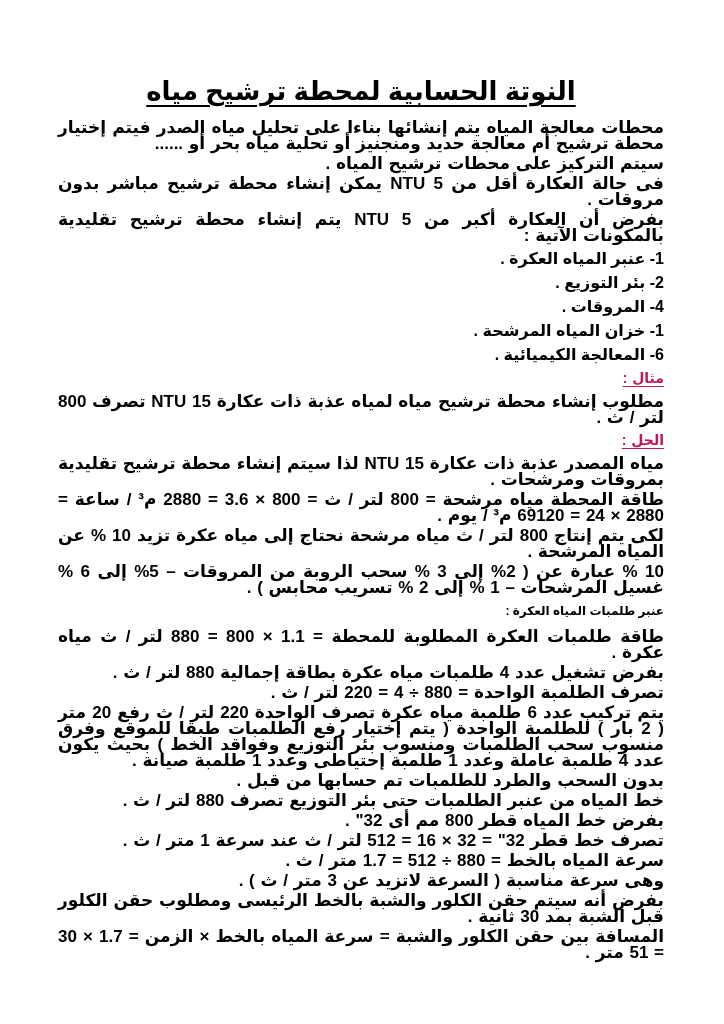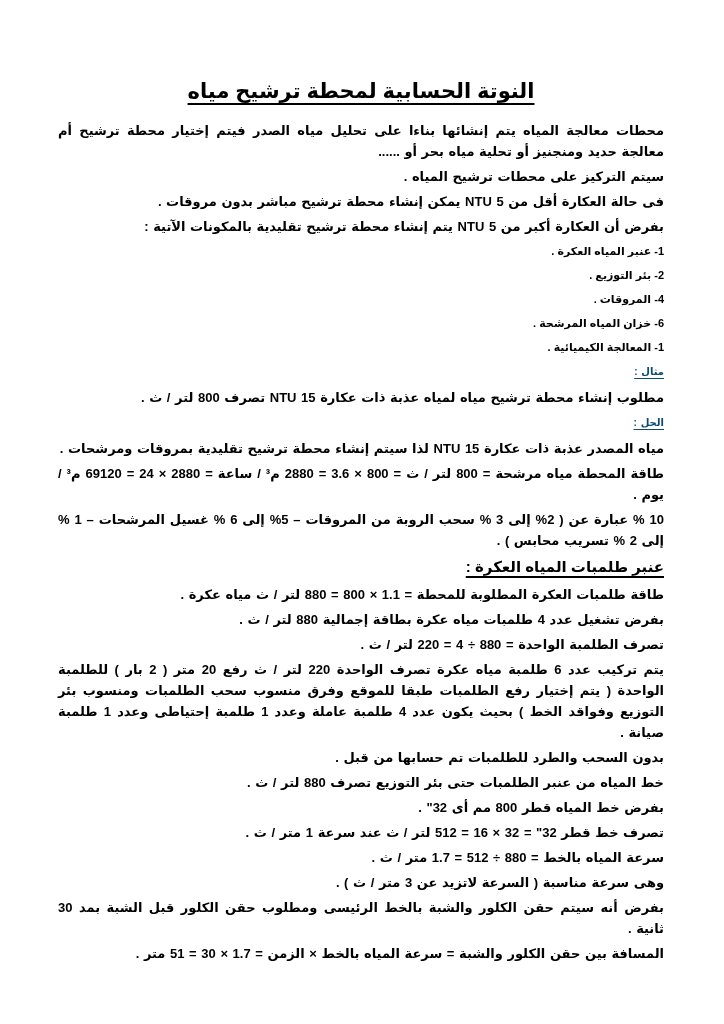--- a/index.html
+++ b/index.html
@@ -21,7 +21,7 @@
     color: #000000;
   }
   .doc-title {
-    font-size: 21px;
+    font-size: 26px;
     line-height: 26px;
     text-align: center;
     margin: 0 0 16px 0;

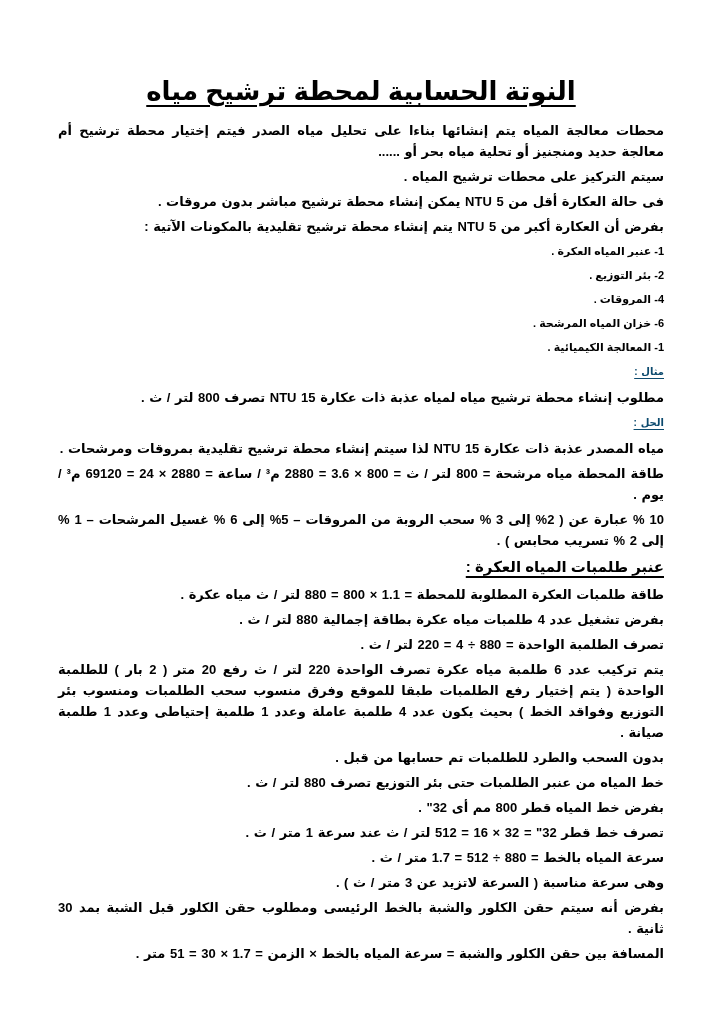--- a/index.html
+++ b/index.html
@@ -30,8 +30,8 @@
     text-underline-offset: 5px;
   }
   .para {
-    font-size: 13px;
-    line-height: 21px;
+    font-size: 17px;
+    line-height: 16px;
     margin: 0 0 4px 0;
     text-align: justify;
     word-spacing: 1px;

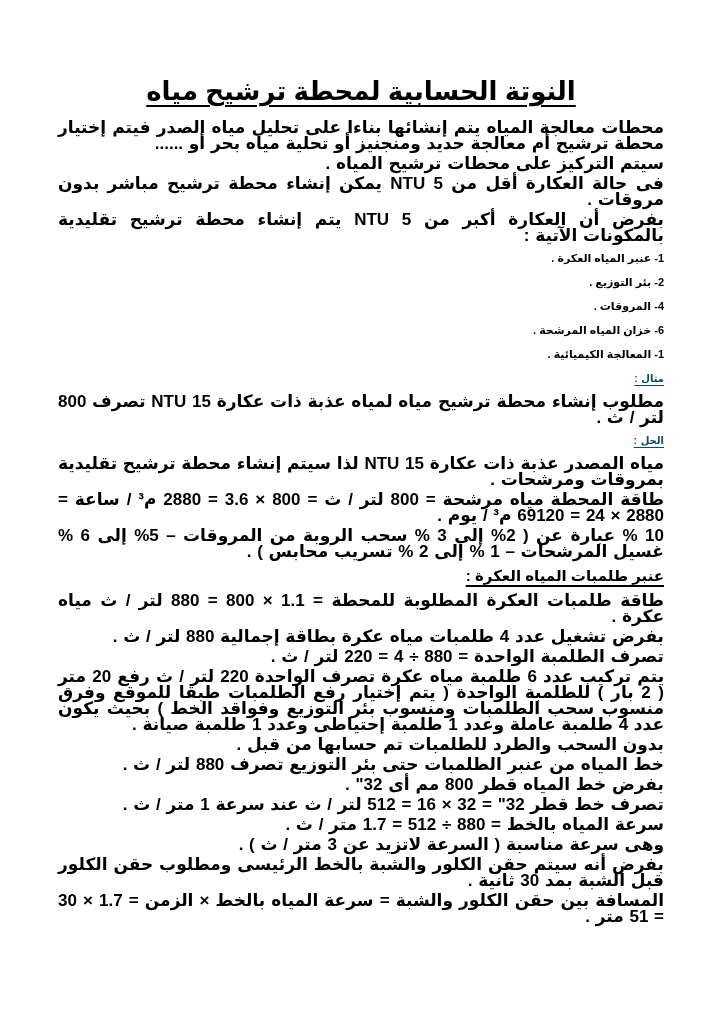--- a/index.html
+++ b/index.html
@@ -37,7 +37,7 @@
     word-spacing: 1px;
   }
   .list-item {
-    font-size: 11px;
+    font-size: 16px;
     line-height: 21px;
     margin: 0 0 3px 0;
     text-align: right;

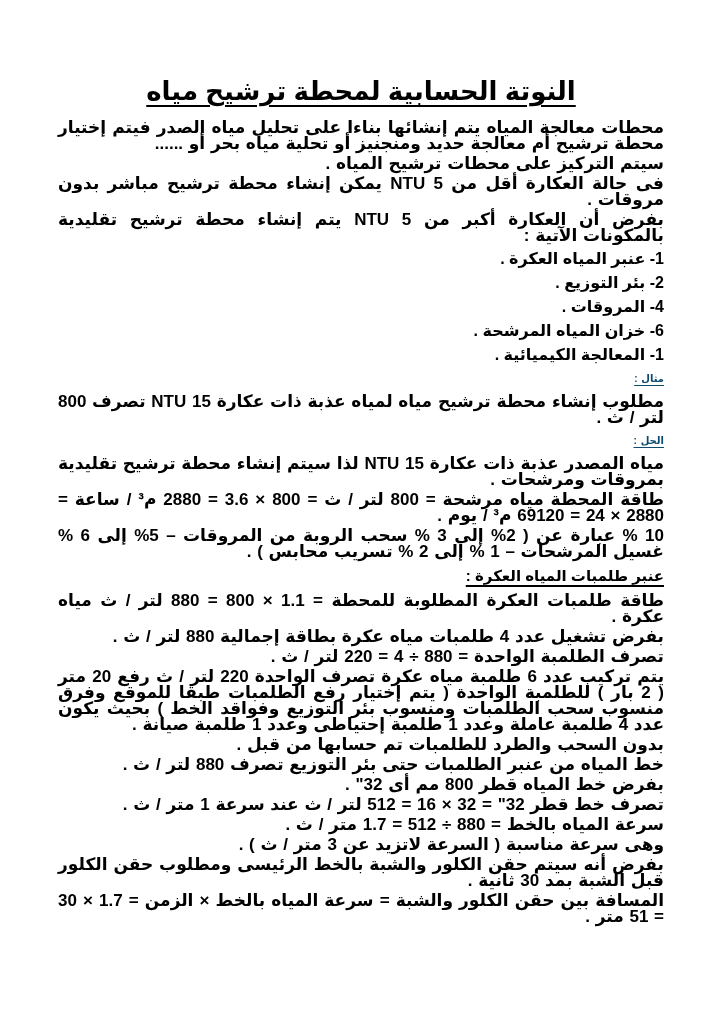--- a/index.html
+++ b/index.html
@@ -77,7 +77,7 @@
     <div class="list-item">1- عنبر المياه العكرة .</div>
     <div class="list-item">2- بئر التوزيع .</div>
     <div class="list-item">4- المروقات .</div>
-    <div class="list-item">6- خزان المياه المرشحة .</div>
+    <div class="list-item">1- خزان المياه المرشحة .</div>
     <div class="list-item">1- المعالجة الكيميائية .</div>
   </div>
 

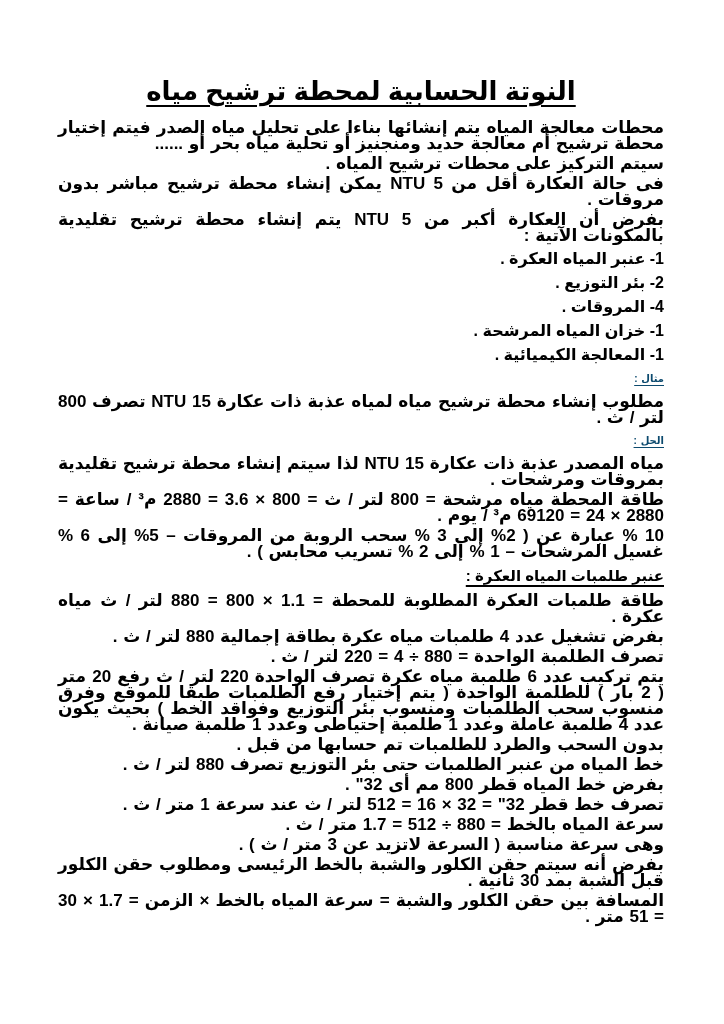--- a/index.html
+++ b/index.html
@@ -78,7 +78,7 @@
     <div class="list-item">2- بئر التوزيع .</div>
     <div class="list-item">4- المروقات .</div>
     <div class="list-item">1- خزان المياه المرشحة .</div>
-    <div class="list-item">1- المعالجة الكيميائية .</div>
+    <div class="list-item">6- المعالجة الكيميائية .</div>
   </div>
 
   <div class="para red-heading">مثال :</div>

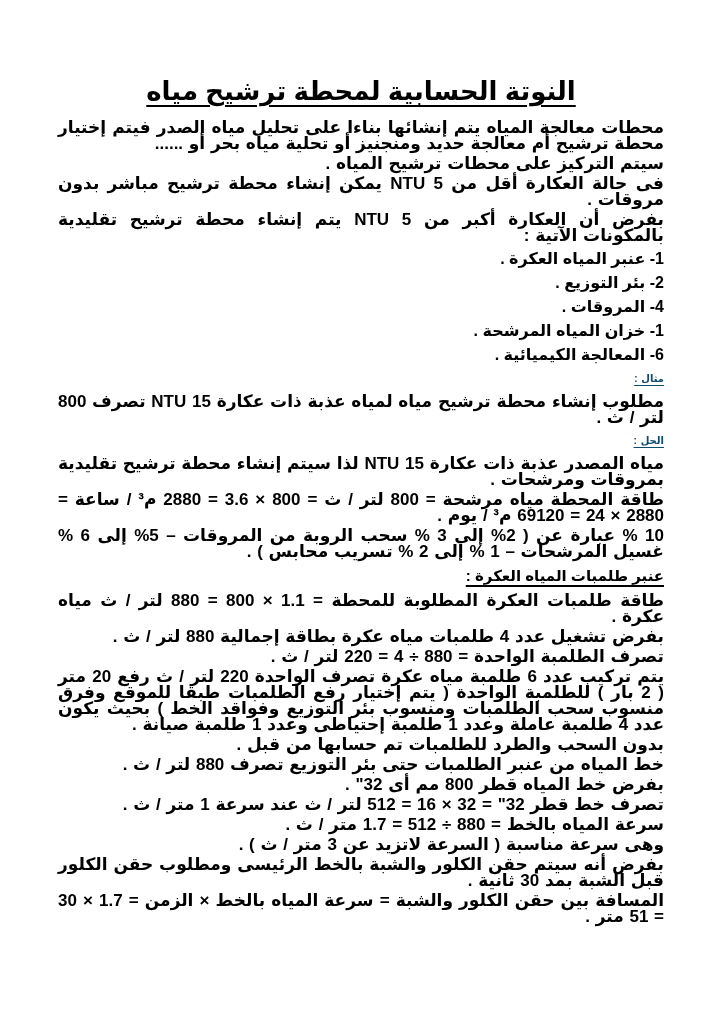--- a/index.html
+++ b/index.html
@@ -43,8 +43,8 @@
     text-align: right;
   }
   .red-heading {
-    color: #0c4a6e;
-    font-size: 10px;
+    color: #be185d;
+    font-size: 14px;
     line-height: 21px;
     margin: 2px 0 5px 0;
     text-decoration: underline;

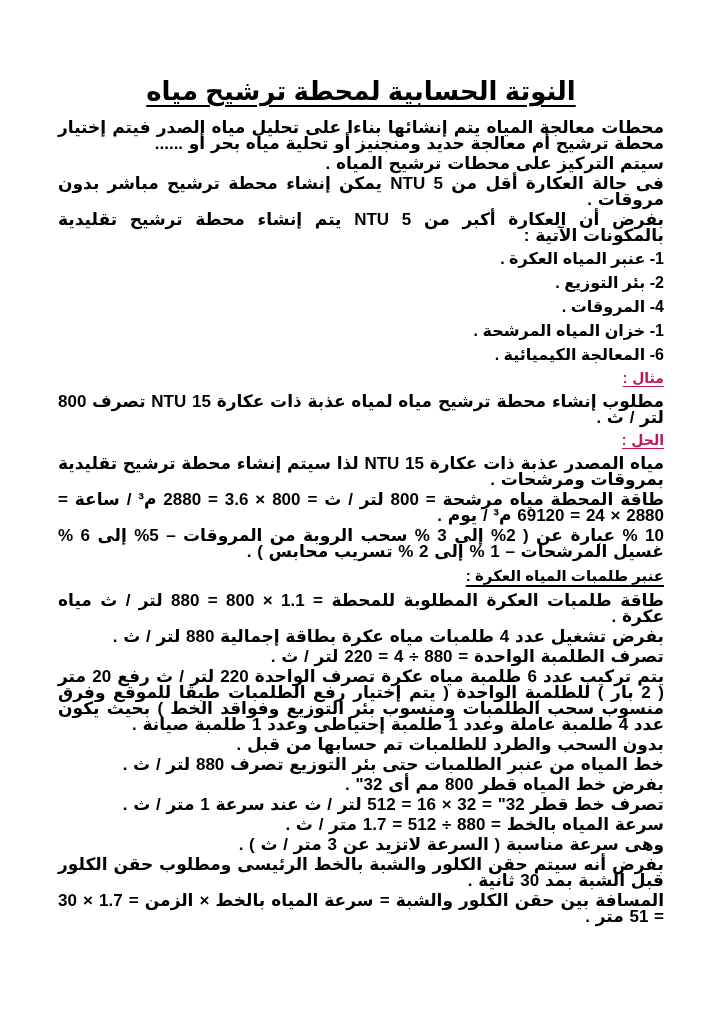--- a/index.html
+++ b/index.html
@@ -87,6 +87,7 @@
   <div class="para red-heading">الحل :</div>
   <div class="para">مياه المصدر عذبة ذات عكارة  NTU 15 لذا سيتم إنشاء محطة ترشيح تقليدية بمروقات ومرشحات .</div>
   <div class="para">طاقة المحطة مياه مرشحة = 800 لتر / ث = 800 × 3.6 = 2880 م³ / ساعة = 2880 × 24 = 69120 م³ / يوم .</div>
+  <div class="para">لكى يتم إنتاج 800 لتر / ث مياه مرشحة نحتاج إلى مياه عكرة تزيد 10 % عن المياه المرشحة .</div>
   <div class="para">10 % عبارة عن ( 2% إلى 3 % سحب الروبة من المروقات – 5% إلى 6 % غسيل المرشحات – 1 % إلى 2 % تسريب محابس ) .</div>
 
   <div class="section-heading">عنبر طلمبات المياه العكرة :</div>

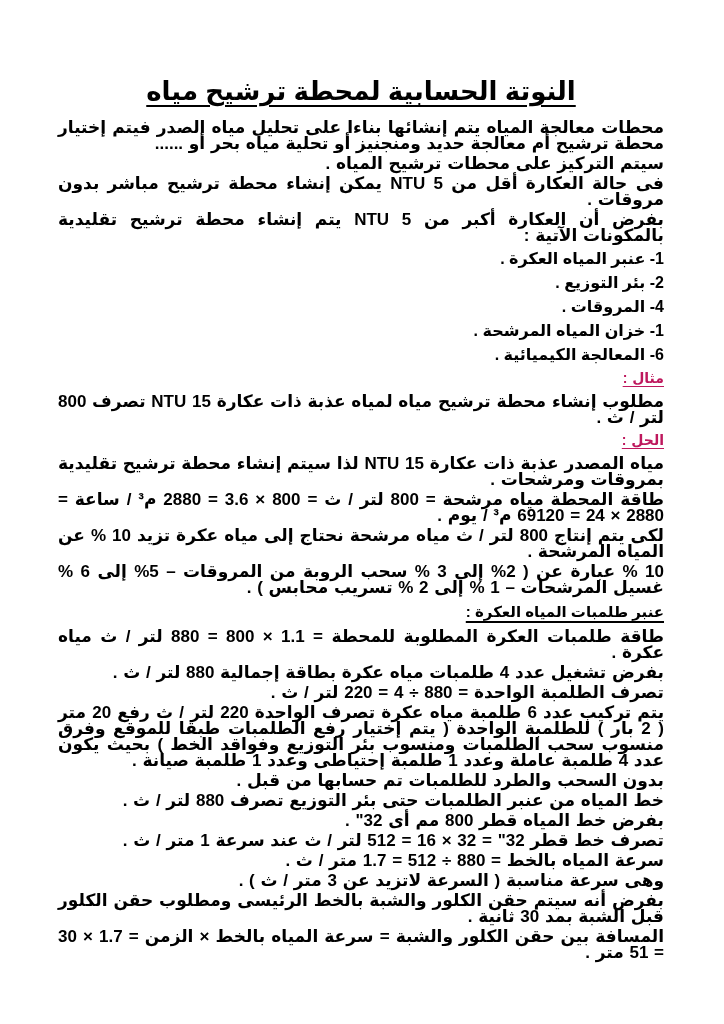--- a/index.html
+++ b/index.html
@@ -52,10 +52,9 @@
     width: fit-content;
   }
   .section-heading {
-    font-size: 15px;
+    font-size: 12px;
     line-height: 23px;
     margin: 4px 0 6px 0;
-    text-decoration: underline;
     text-decoration-thickness: 1.5px;
     text-underline-offset: 4px;
     width: fit-content;

